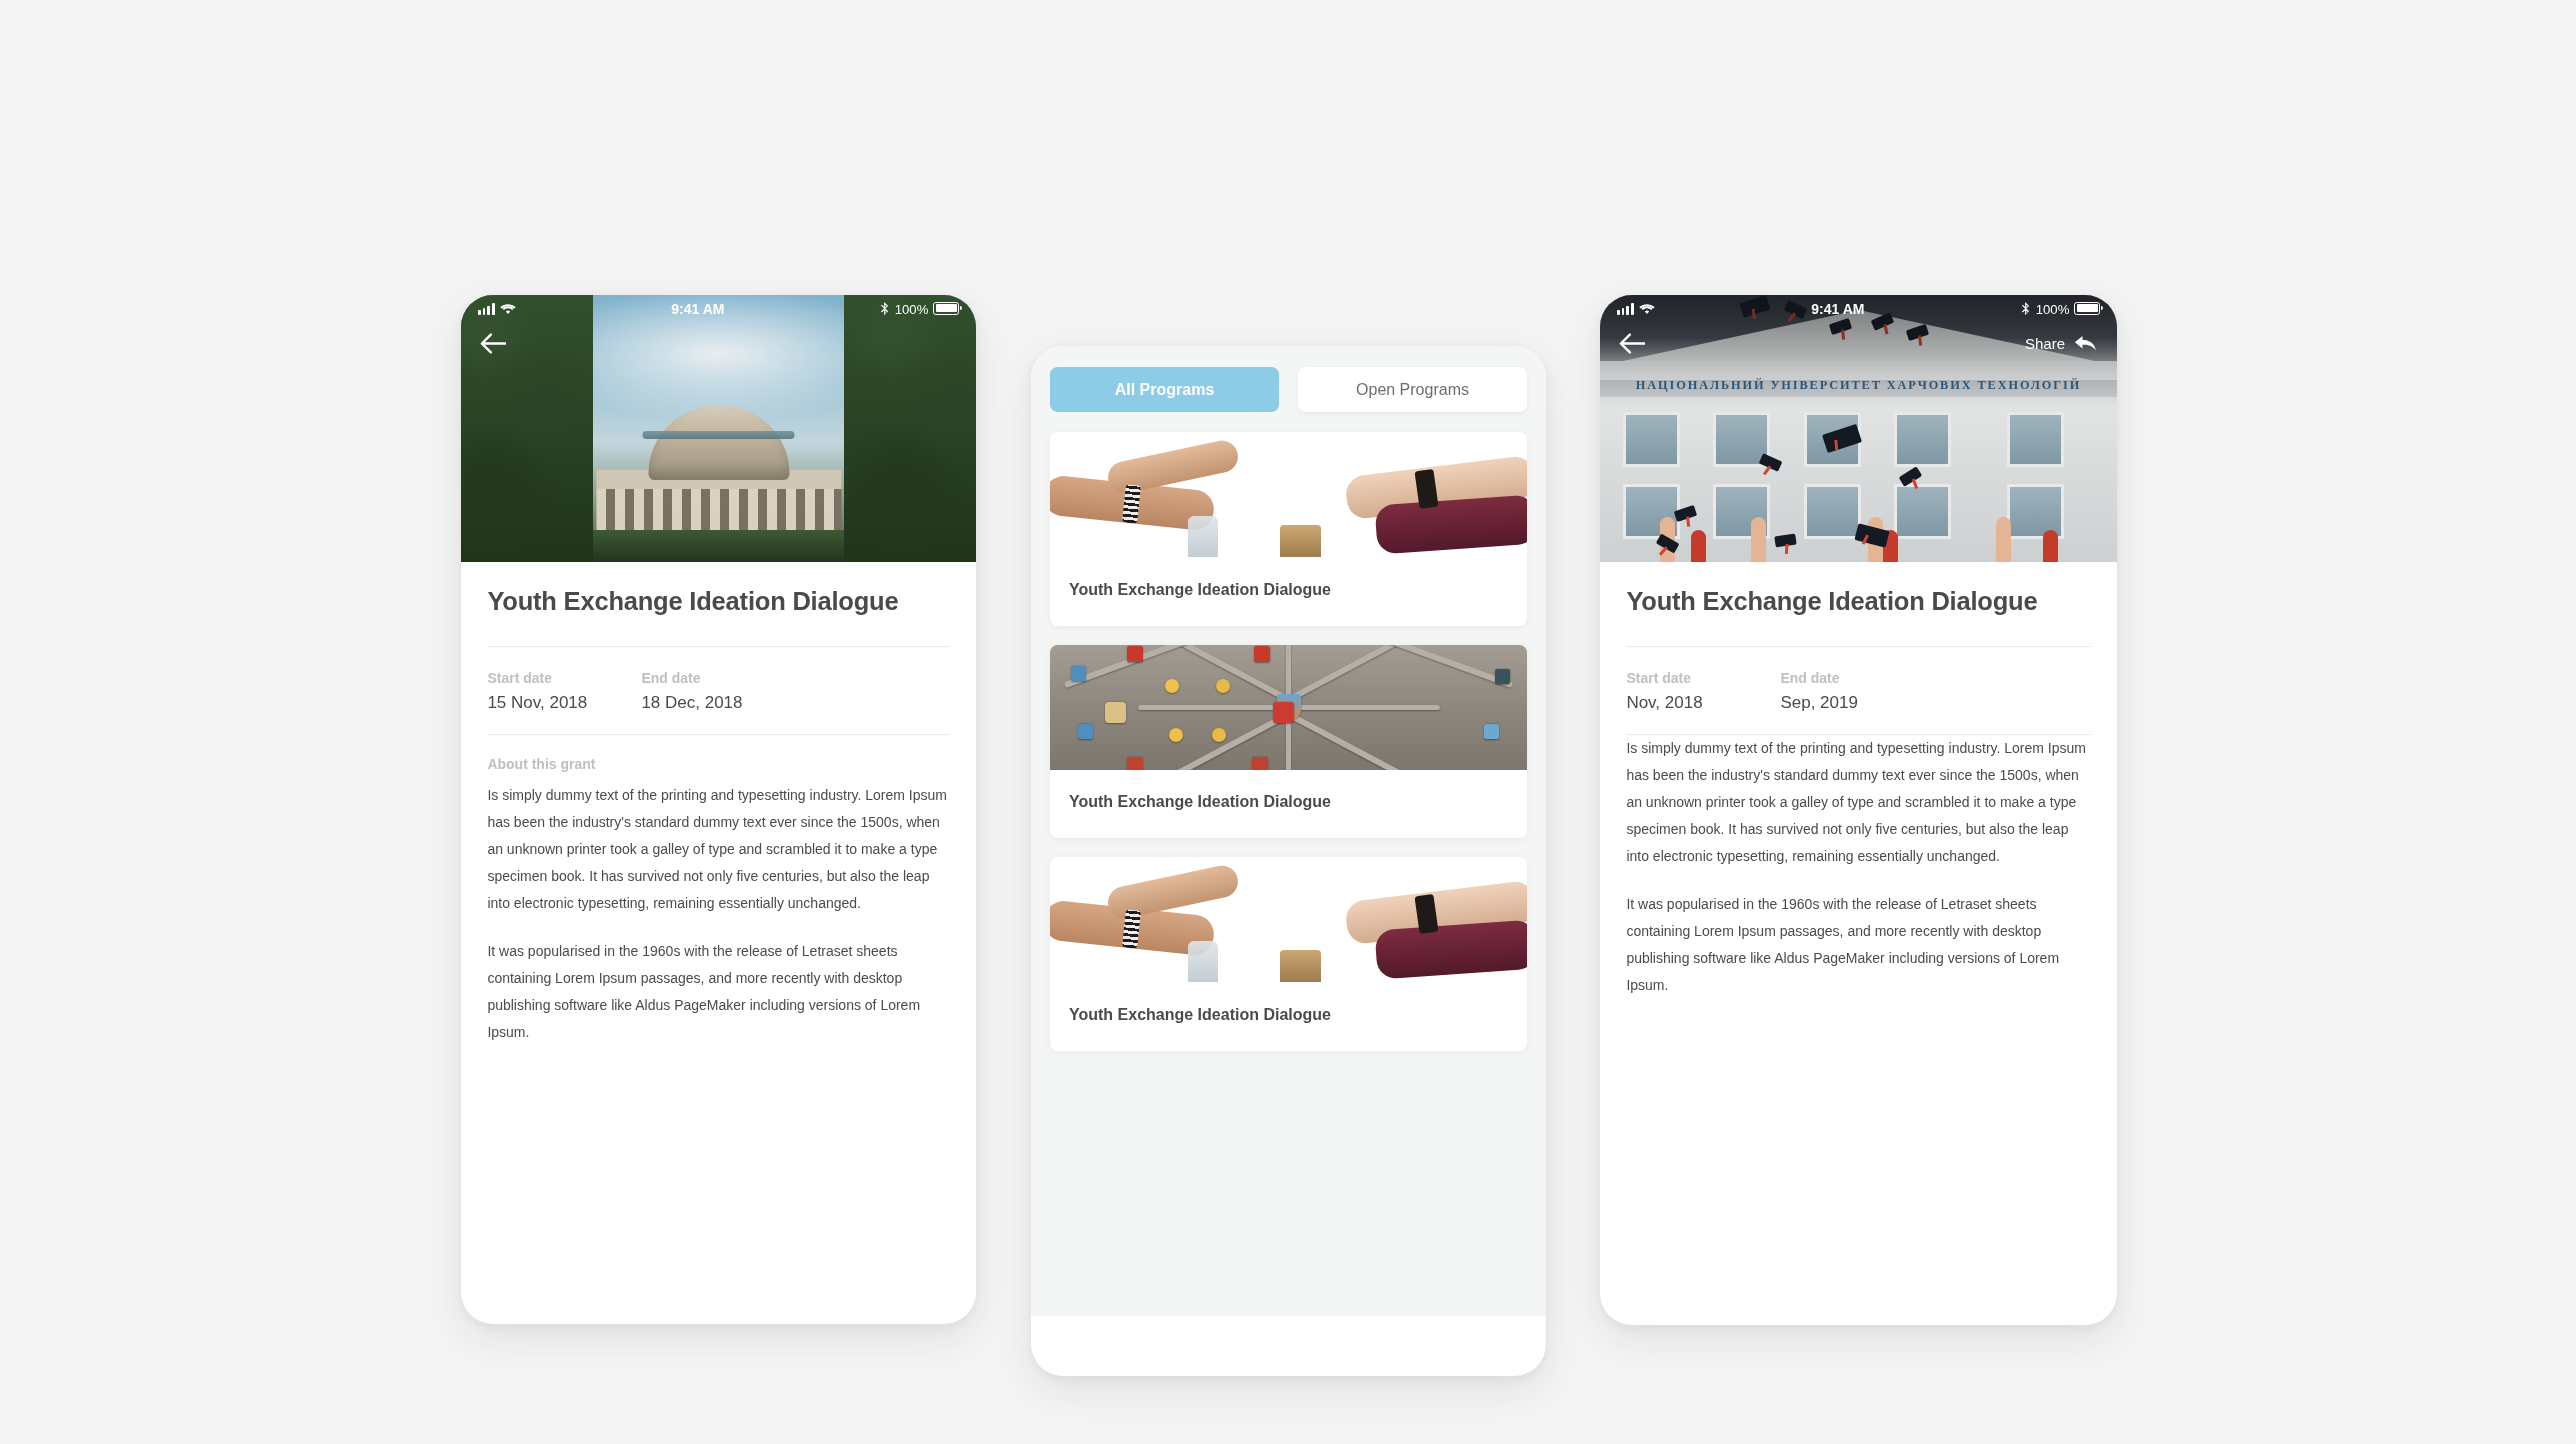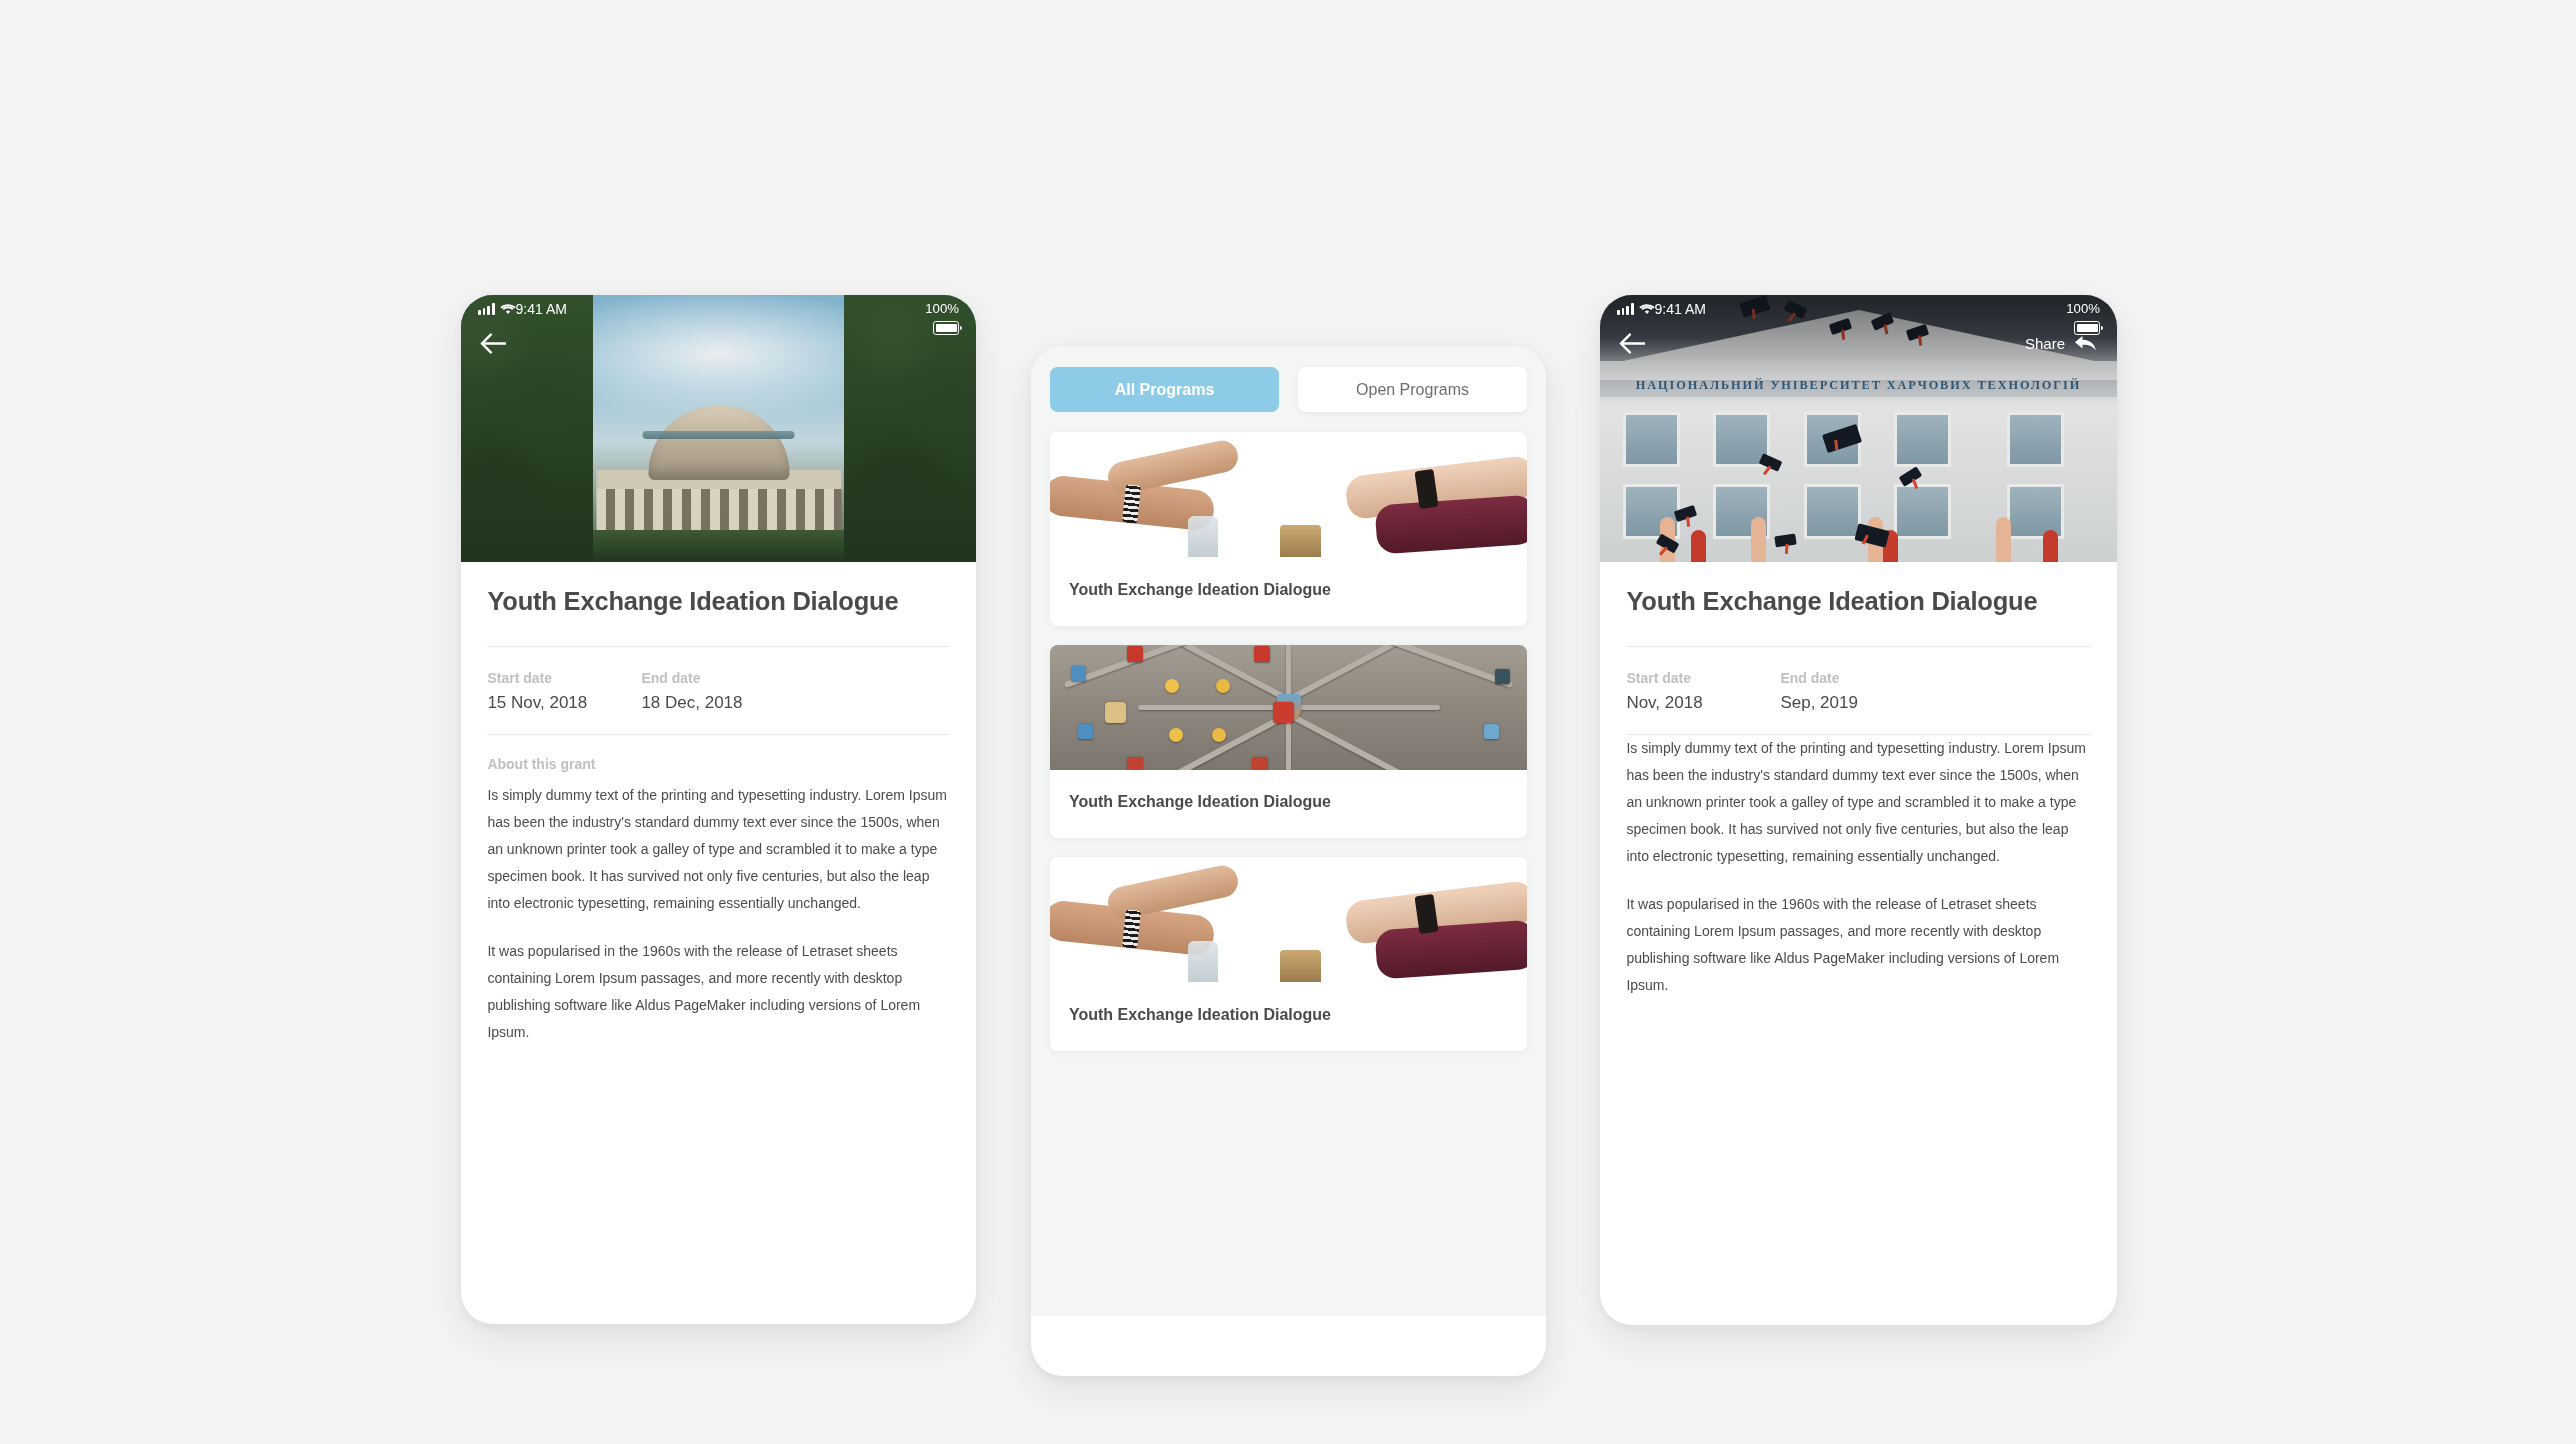--- a/index.html
+++ b/index.html
@@ -99,7 +99,7 @@
     font-size:14px; font-weight:bold;
   }
   .sb-left { display:flex; align-items:center; gap:4.7px; }
-  .sb-mid { flex:1; font-weight:normal; font-size:14px; }
+  .sb-mid { flex:1; text-align:center; font-weight:bold; font-size:14px; }
   .sb-right { display:flex; align-items:flex-end; gap:5px;flex-direction:column; }
   .bars { display:flex; align-items:flex-end; gap:1.9px; height:11.3px; }
   .bars i { display:block; width:2.8px; background:#fff; border-radius:0.9px; }

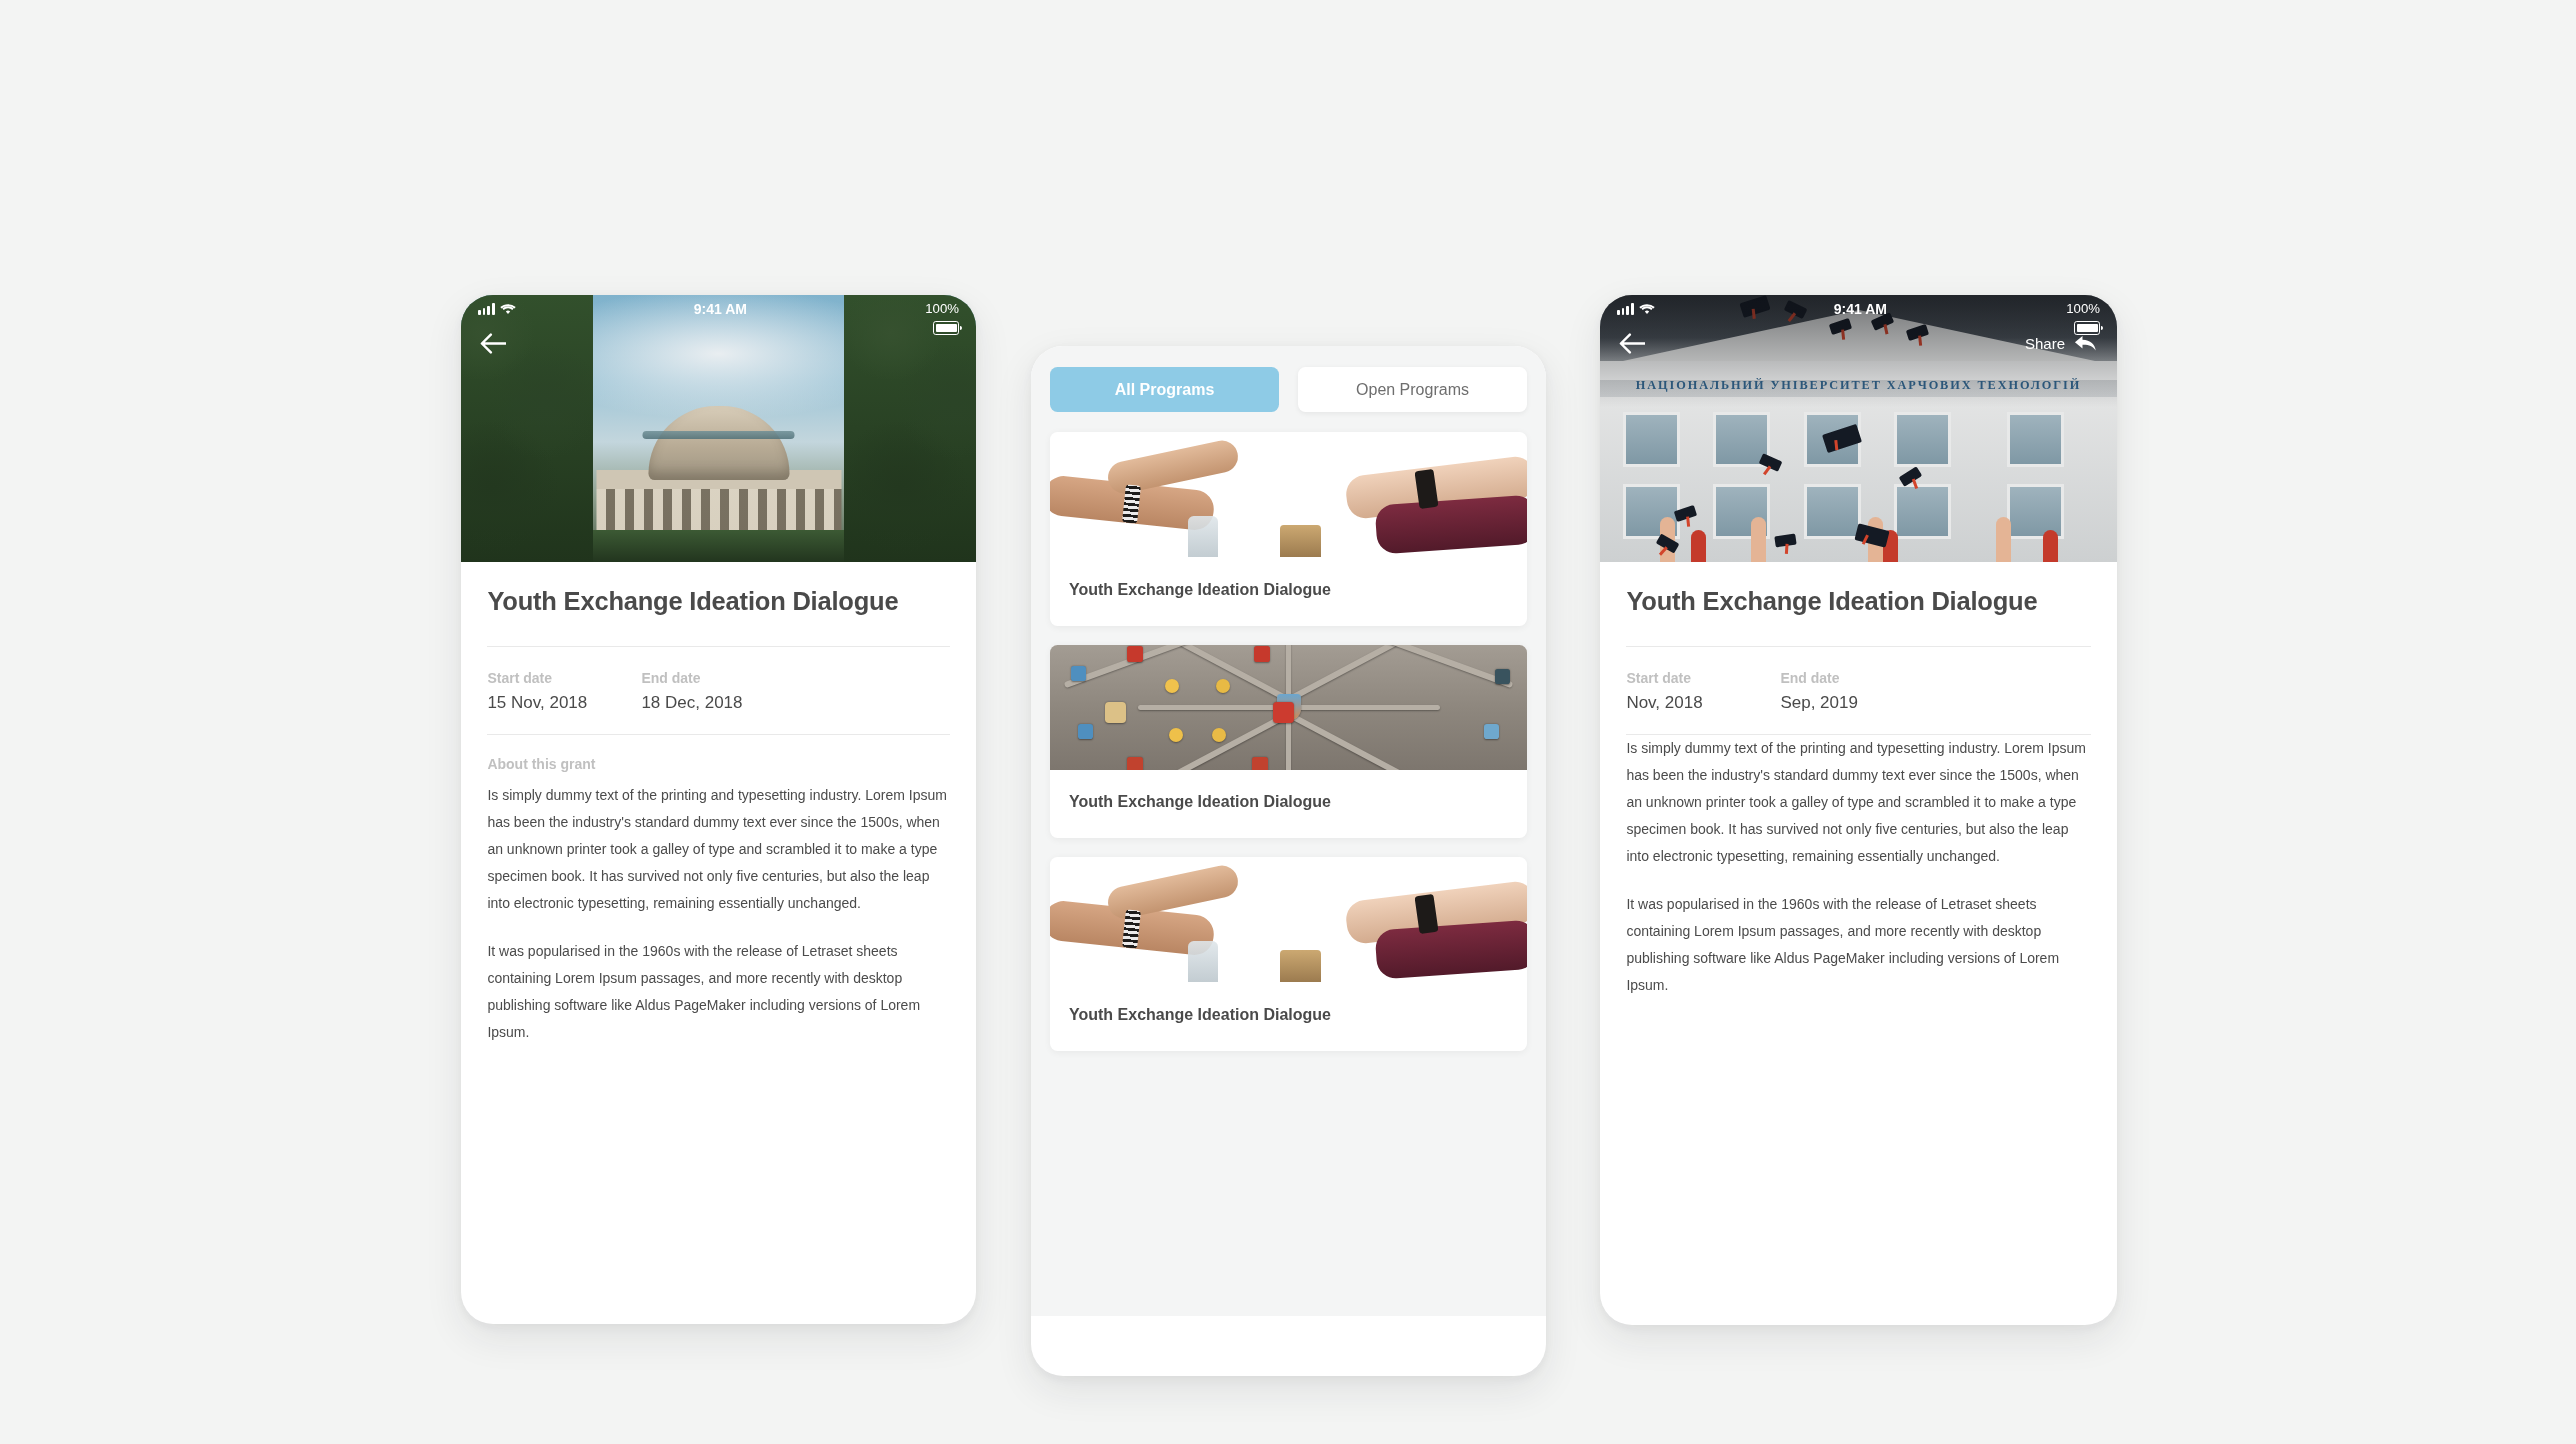--- a/index.html
+++ b/index.html
@@ -100,7 +100,7 @@
   }
   .sb-left { display:flex; align-items:center; gap:4.7px; }
   .sb-mid { flex:1; text-align:center; font-weight:bold; font-size:14px; }
-  .sb-right { display:flex; align-items:flex-end; gap:5px;flex-direction:column; }
+  .sb-right { display:flex; align-items:flex-start; gap:5px; }
   .bars { display:flex; align-items:flex-end; gap:1.9px; height:11.3px; }
   .bars i { display:block; width:2.8px; background:#fff; border-radius:0.9px; }
   .bars i:nth-child(1){height:4.7px} .bars i:nth-child(2){height:6.6px}

